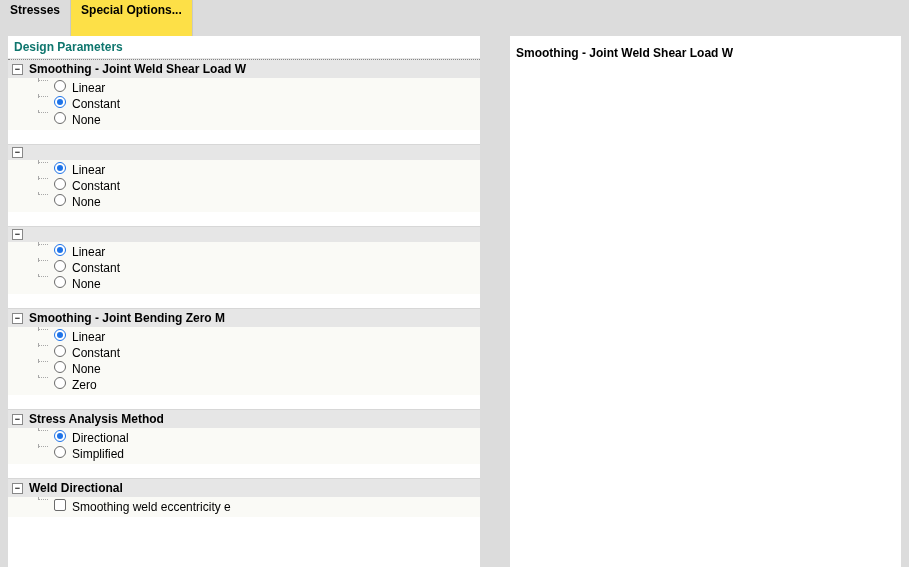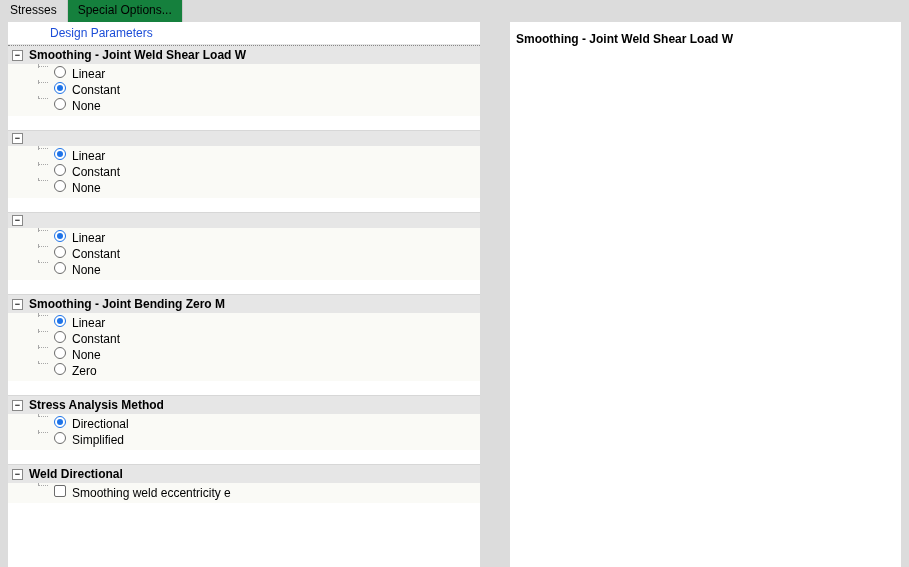--- a/index.html
+++ b/index.html
@@ -16,8 +16,9 @@
   .tabbar {
     display: flex;
     align-items: stretch;
-    height: 22px;
+    height: 36px;
     background: #dcdcdc;
+    font-weight: bold;
   }
   .tab {
     padding: 3px 10px 3px 10px;

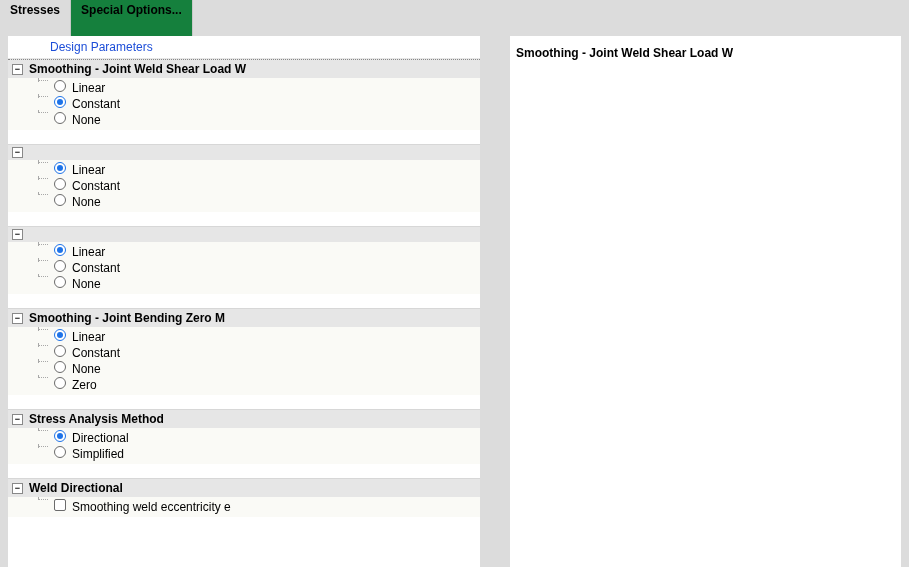--- a/index.html
+++ b/index.html
@@ -28,7 +28,7 @@
     white-space: nowrap;
   }
   .tab.active {
-    background: #15803d;
+    background: #fde047;
   }
   .content {
     display: flex;

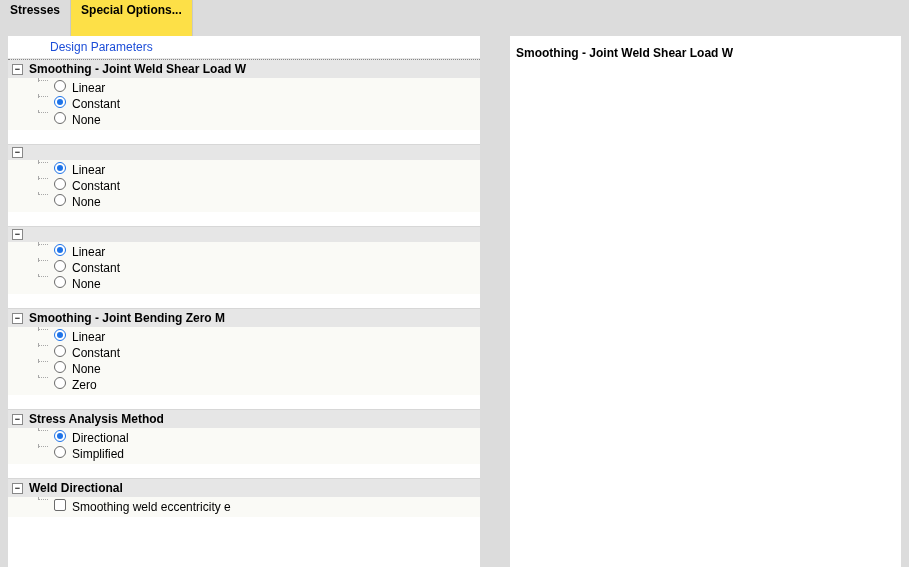--- a/index.html
+++ b/index.html
@@ -44,10 +44,9 @@
   }
   .panel-title {
     padding: 4px 6px 4px 6px;
-    color: #1d4ed8;
-    font-weight: 400;
-    background: #fff;
-    margin-left: 36px;
+    color: #0f766e;
+    font-weight: 700;
+    background: #fff;
   }
   .tree-wrap {
     flex: 1;

